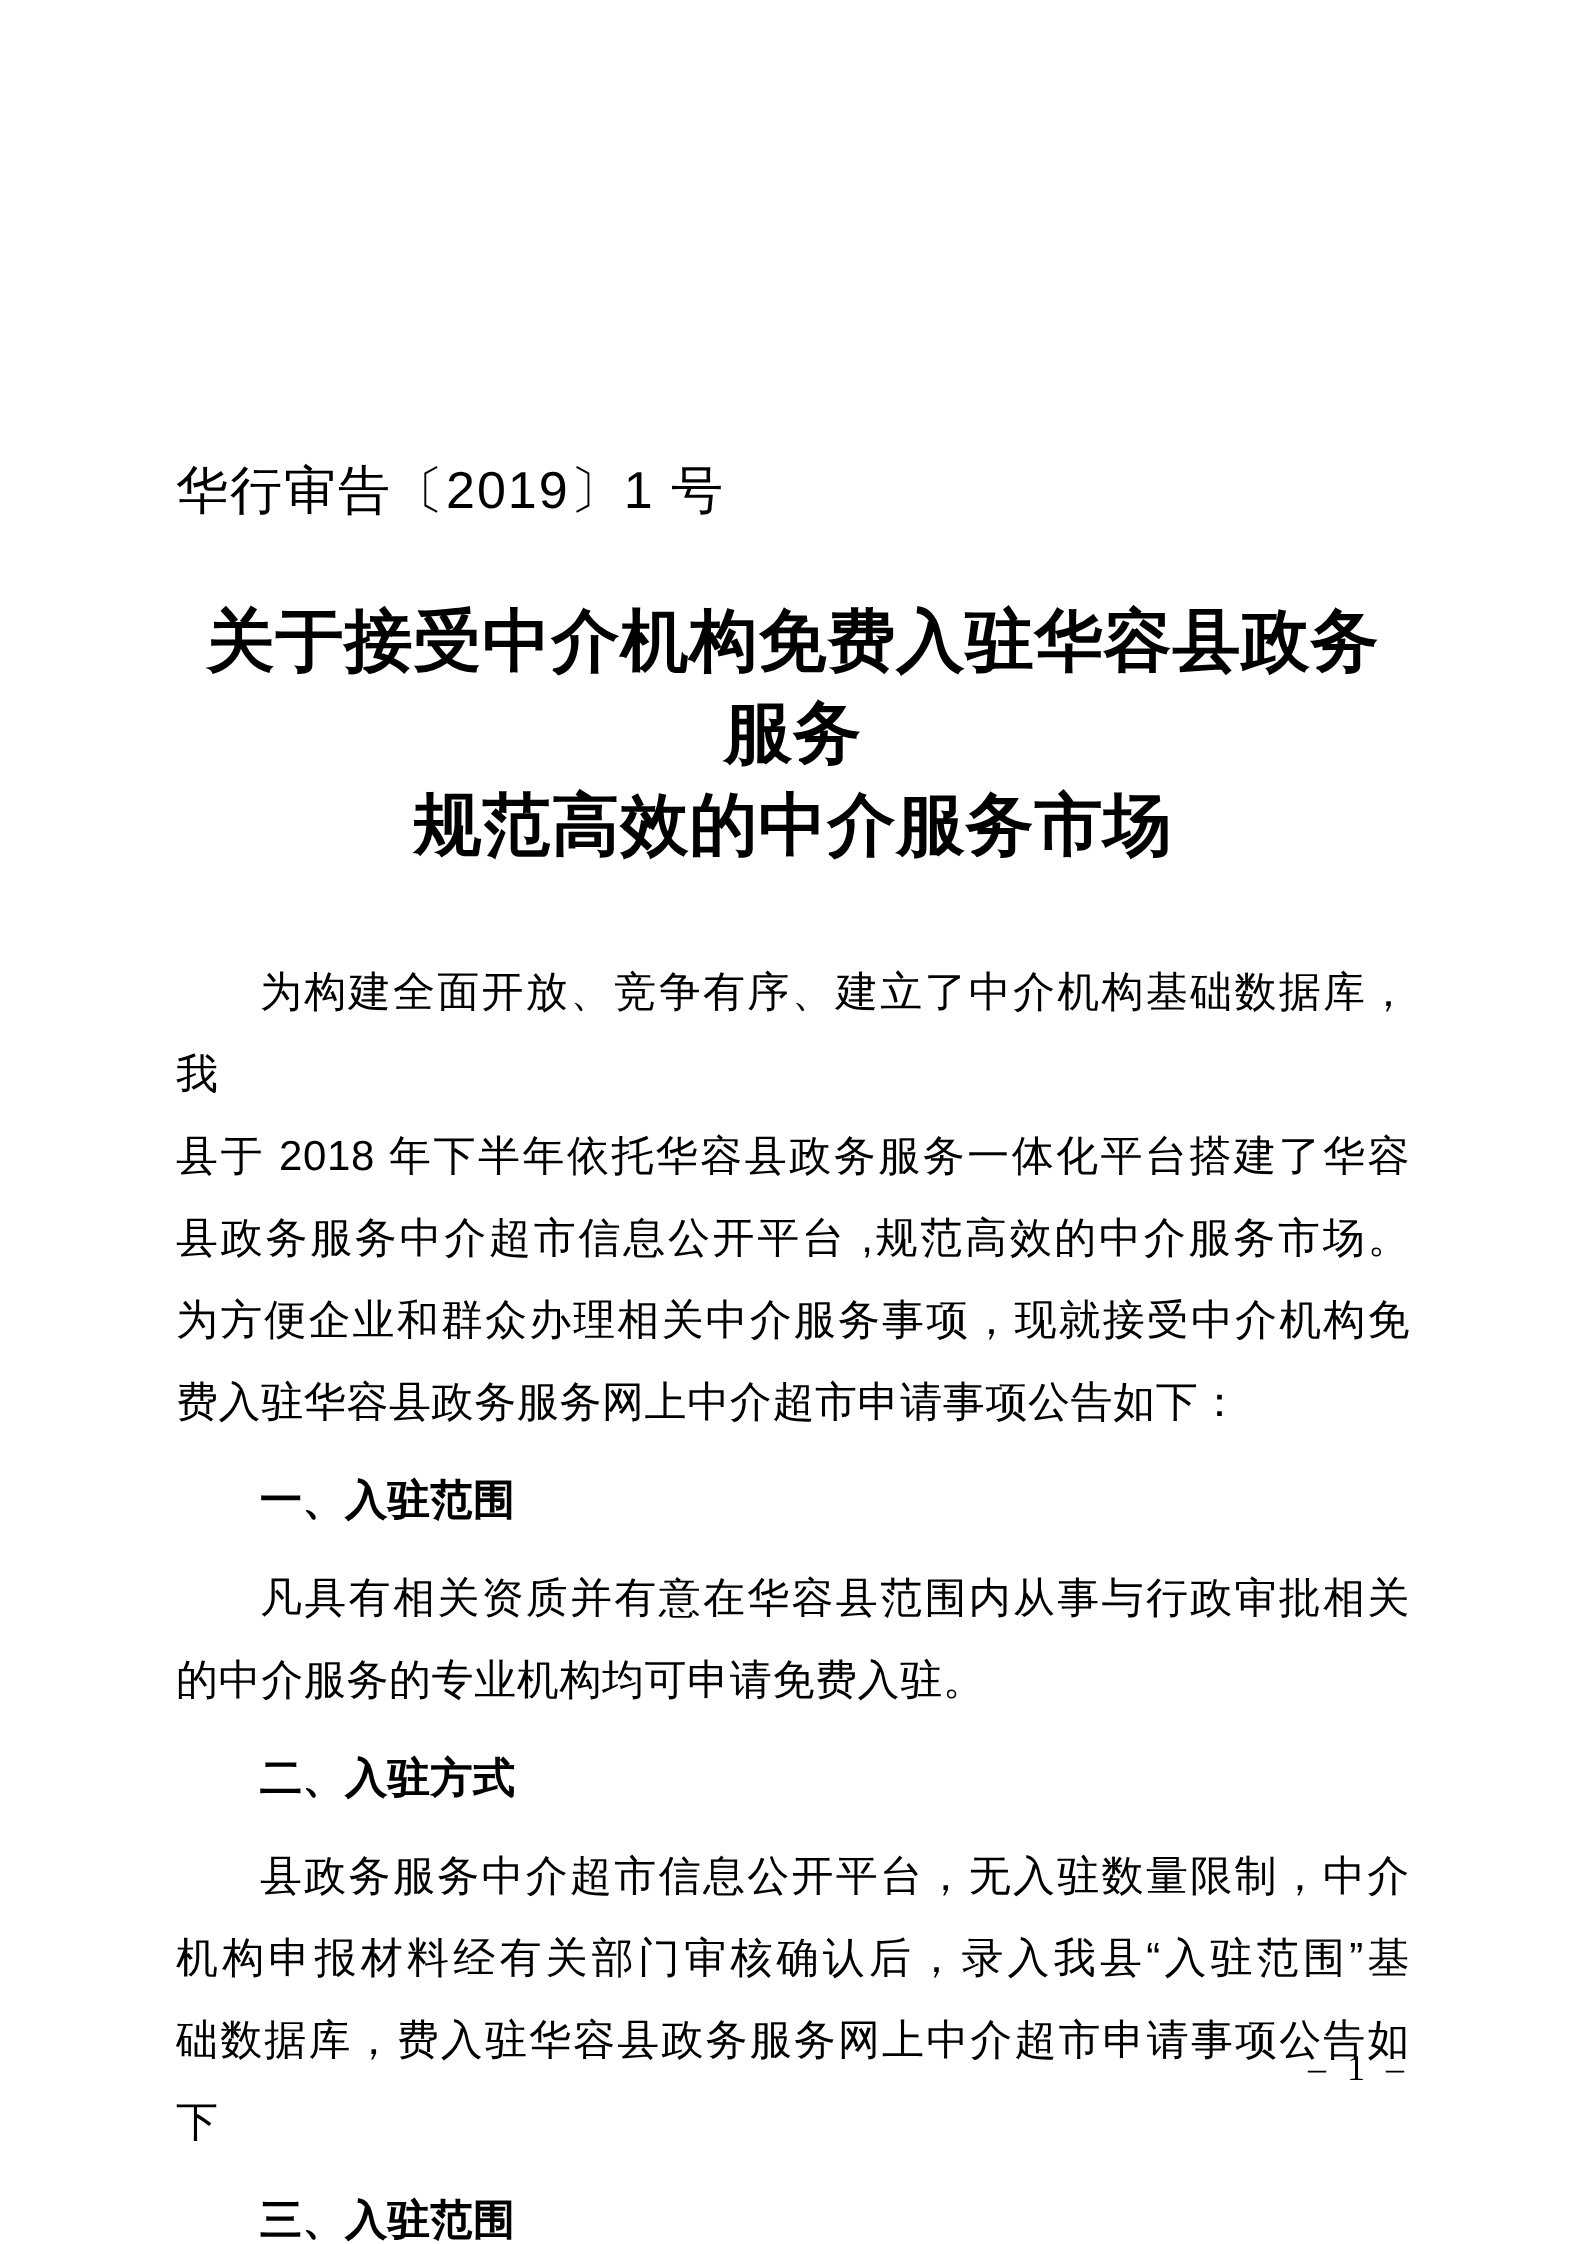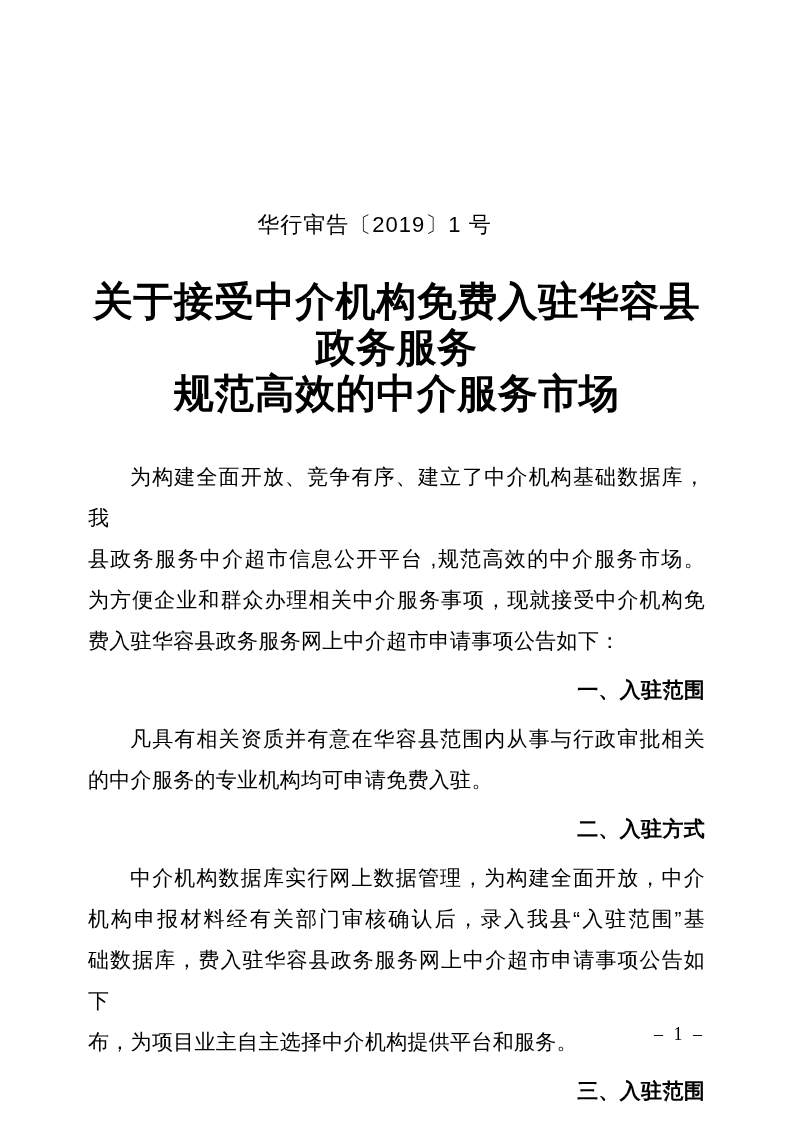--- a/index.html
+++ b/index.html
@@ -19,12 +19,13 @@
     box-sizing: border-box;
   }
   .doc-number {
-    font-size: 22px;
+    font-size: 26px;
     line-height: 30px;
-    text-align: center;
+    text-align: left;
     padding-right: 44px;
     letter-spacing: 1px;
     white-space: nowrap;
+    margin-top: 20px;
   }
   .title {
     margin: 38px 0 0 0;

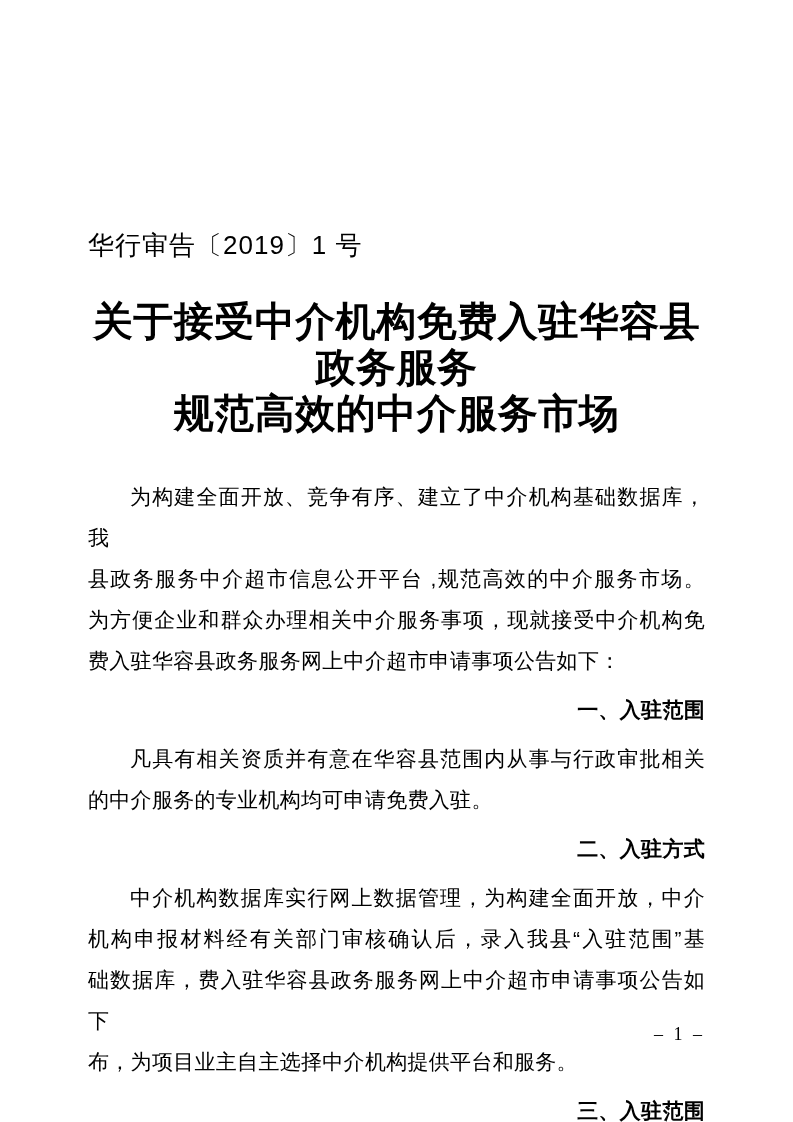--- a/index.html
+++ b/index.html
@@ -29,7 +29,7 @@
   }
   .title {
     margin: 38px 0 0 0;
-    font-size: 40px;
+    font-size: 34px;
     font-weight: bold;
     line-height: 46px;
     text-align: center;

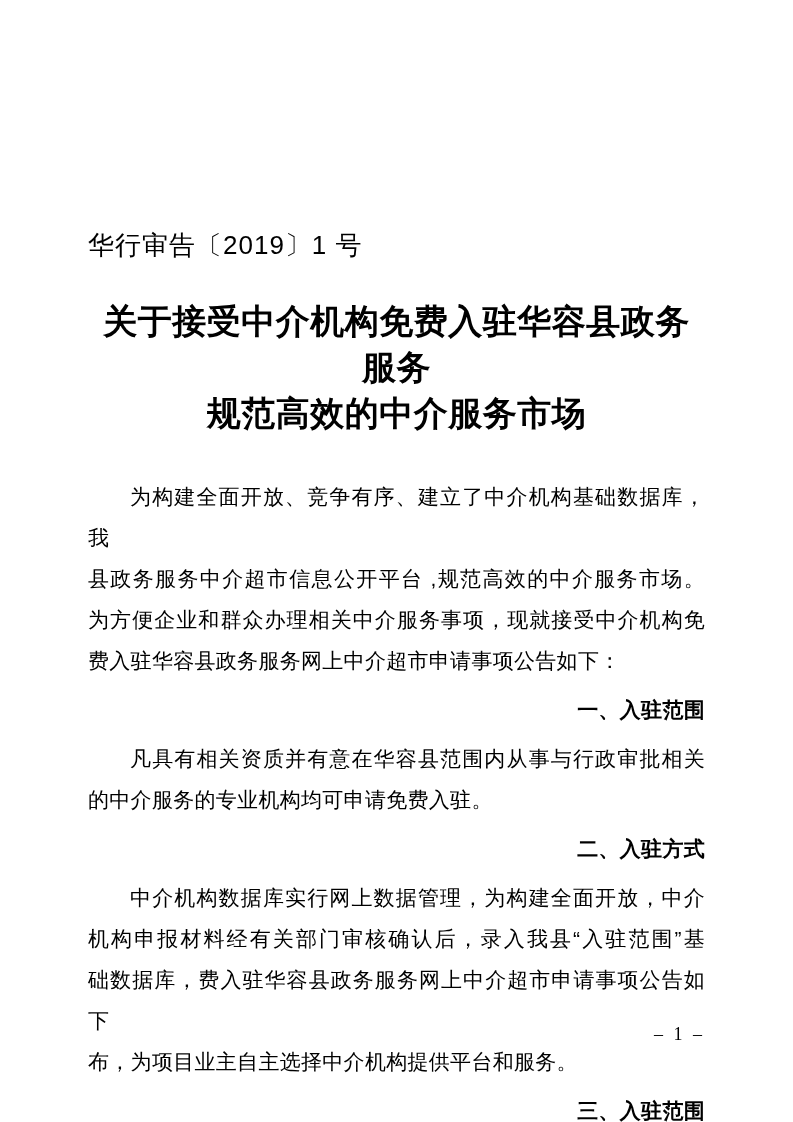--- a/index.html
+++ b/index.html
@@ -81,6 +81,7 @@
 
     <div class="para">
       <div class="line first">为构建全面开放、竞争有序、建立了中介机构基础数据库，我</div>
+      <div class="line">县于 2018 年下半年依托华容县政务服务一体化平台搭建了华容</div>
       <div class="line">县政务服务中介超市信息公开平台 ,规范高效的中介服务市场。</div>
       <div class="line">为方便企业和群众办理相关中介服务事项，现就接受中介机构免</div>
       <div class="line last">费入驻华容县政务服务网上中介超市申请事项公告如下：</div>

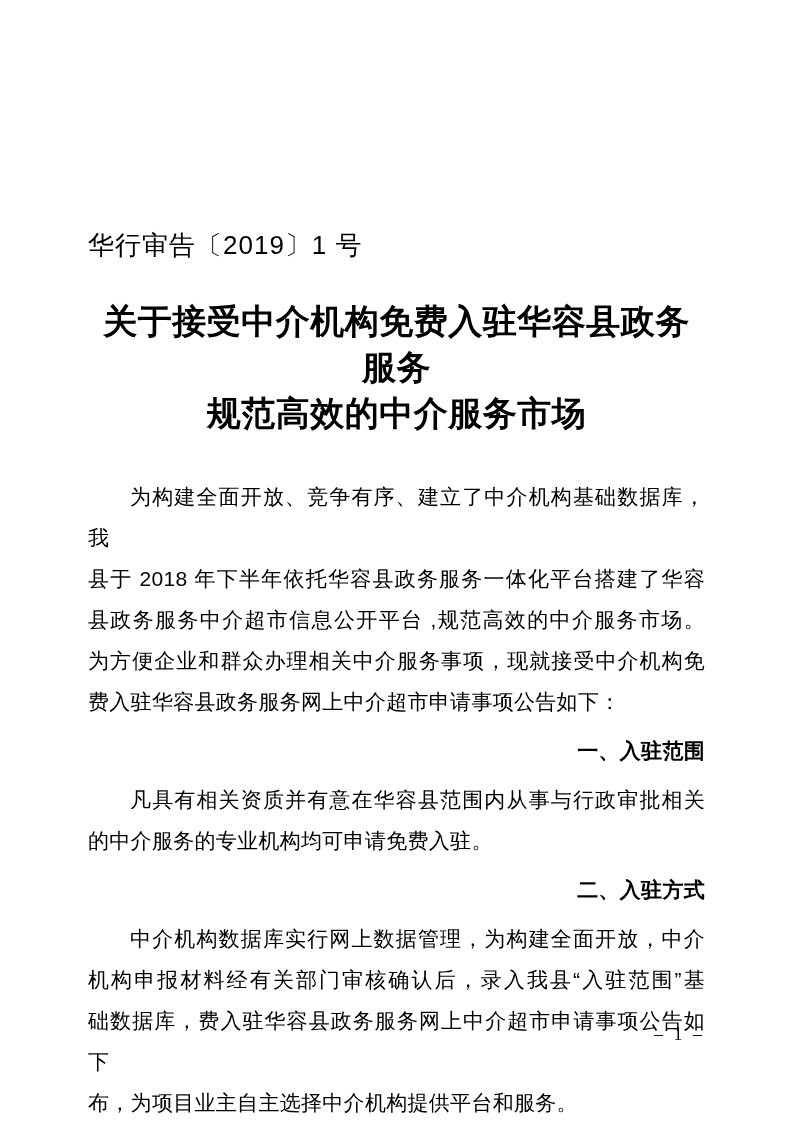--- a/index.html
+++ b/index.html
@@ -54,7 +54,6 @@
     font-size: 21px;
     line-height: 41px;
     margin: 8px 0;
-    text-align: right;
   }
   .page-number {
     position: absolute;

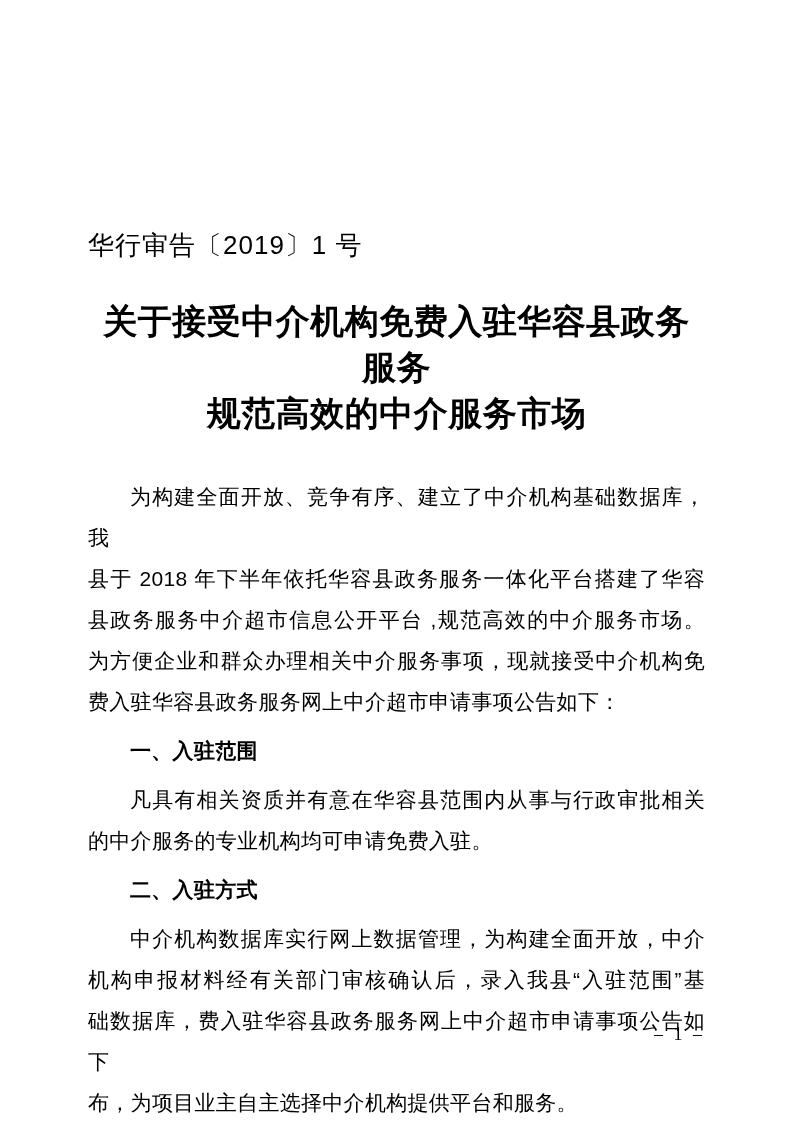--- a/index.html
+++ b/index.html
@@ -96,7 +96,7 @@
     <div class="heading">二、入驻方式</div>
 
     <div class="para">
-      <div class="line first">中介机构数据库实行网上数据管理，为构建全面开放，中介</div>
+      <div class="line first">县政务服务中介超市信息公开平台，无入驻数量限制，中介</div>
       <div class="line">机构申报材料经有关部门审核确认后，录入我县“入驻范围”基</div>
       <div class="line">础数据库，费入驻华容县政务服务网上中介超市申请事项公告如下</div>
       <div class="line last">布，为项目业主自主选择中介机构提供平台和服务。</div>

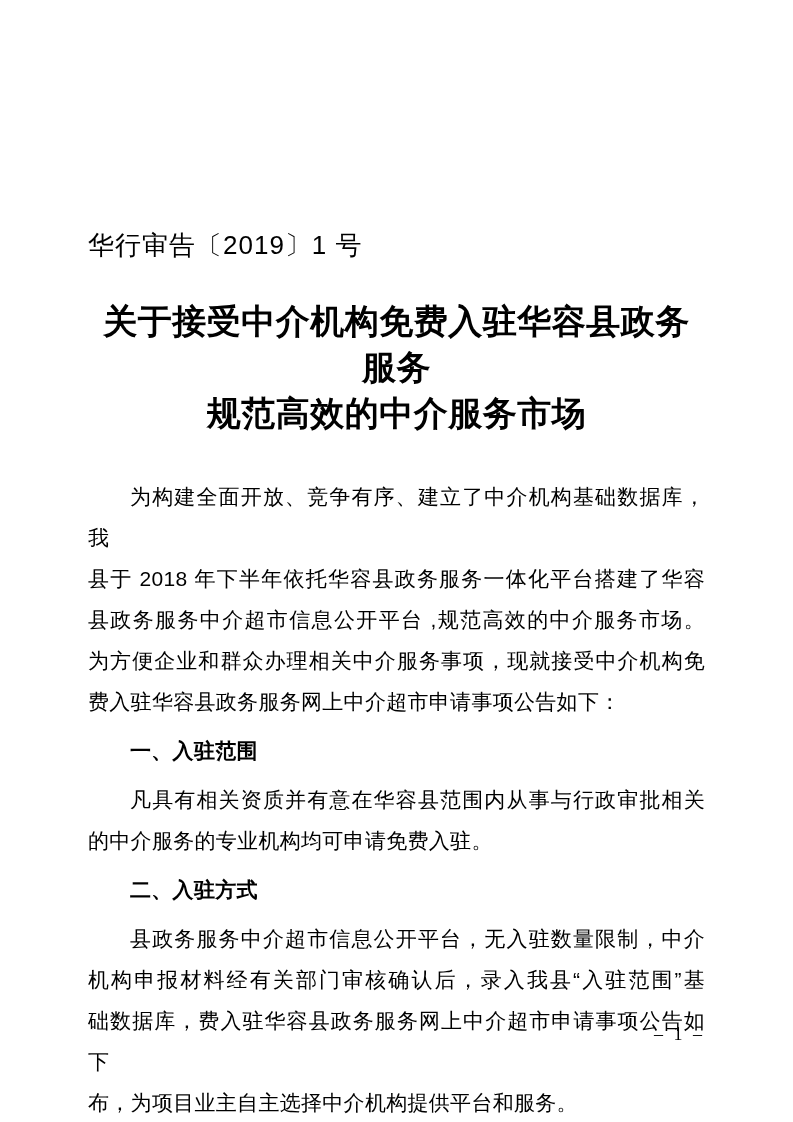--- a/index.html
+++ b/index.html
@@ -99,7 +99,6 @@
       <div class="line first">县政务服务中介超市信息公开平台，无入驻数量限制，中介</div>
       <div class="line">机构申报材料经有关部门审核确认后，录入我县“入驻范围”基</div>
       <div class="line">础数据库，费入驻华容县政务服务网上中介超市申请事项公告如下</div>
-      <div class="line last">布，为项目业主自主选择中介机构提供平台和服务。</div>
     </div>
 
     <div class="heading">三、入驻范围</div>

